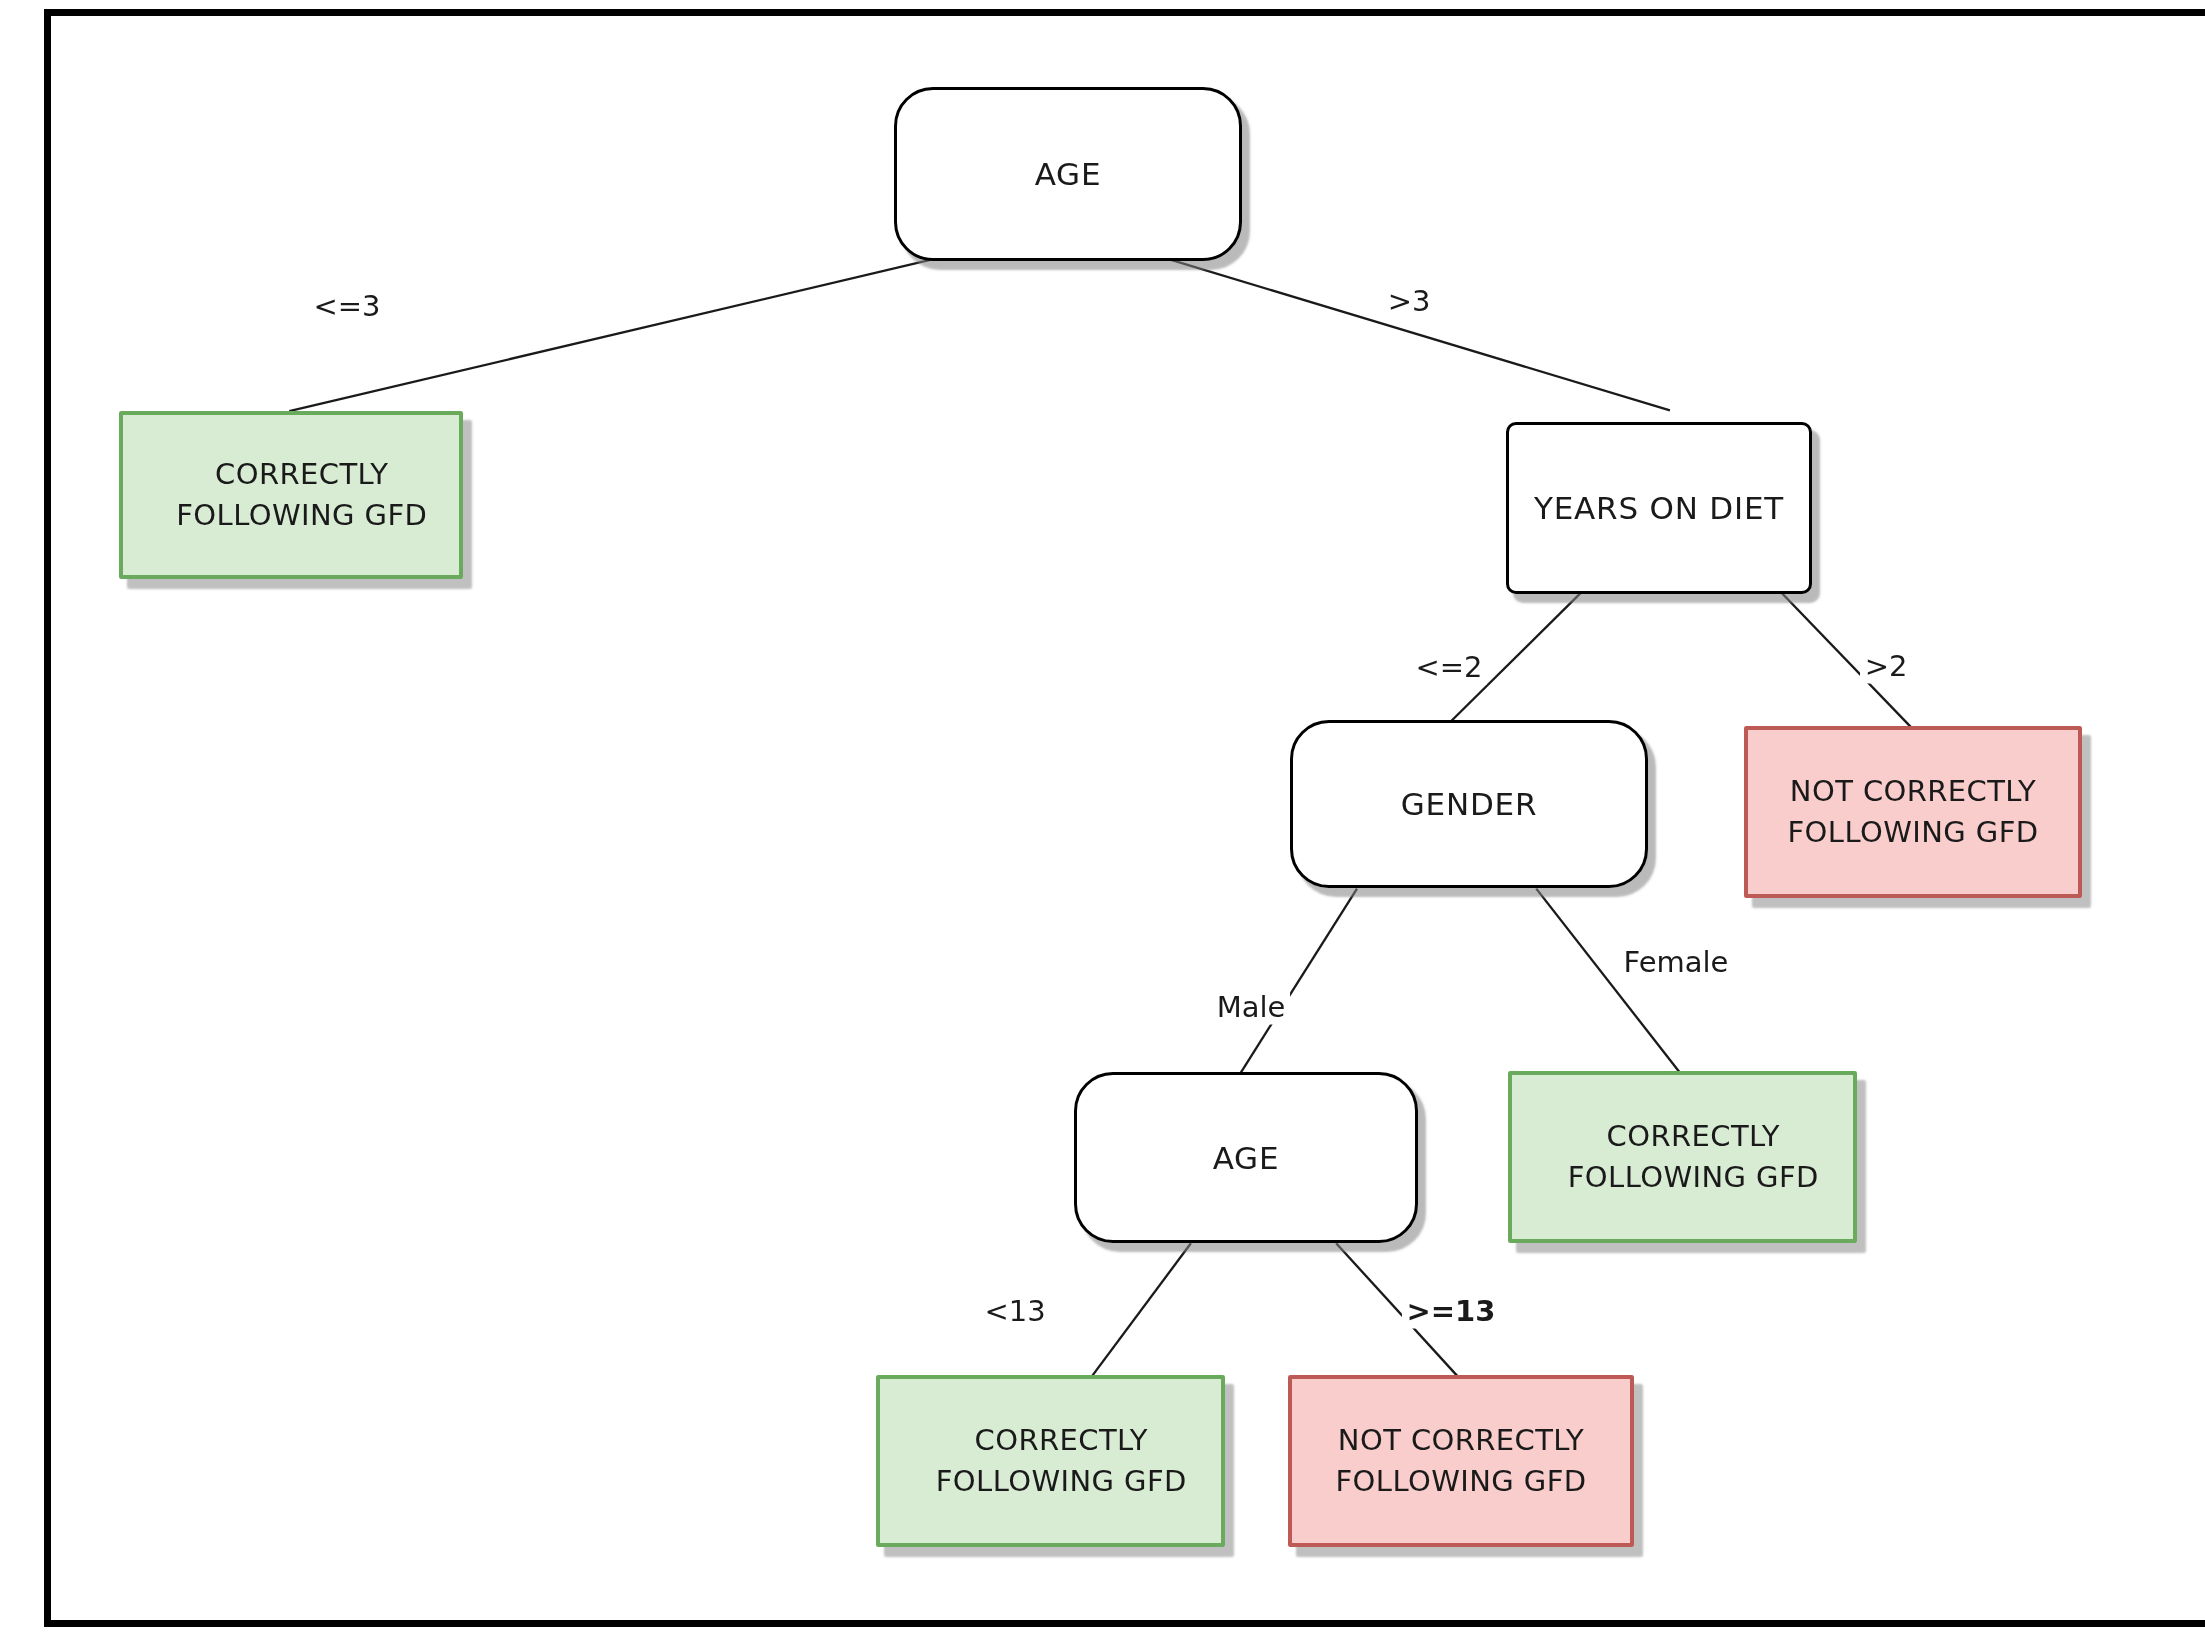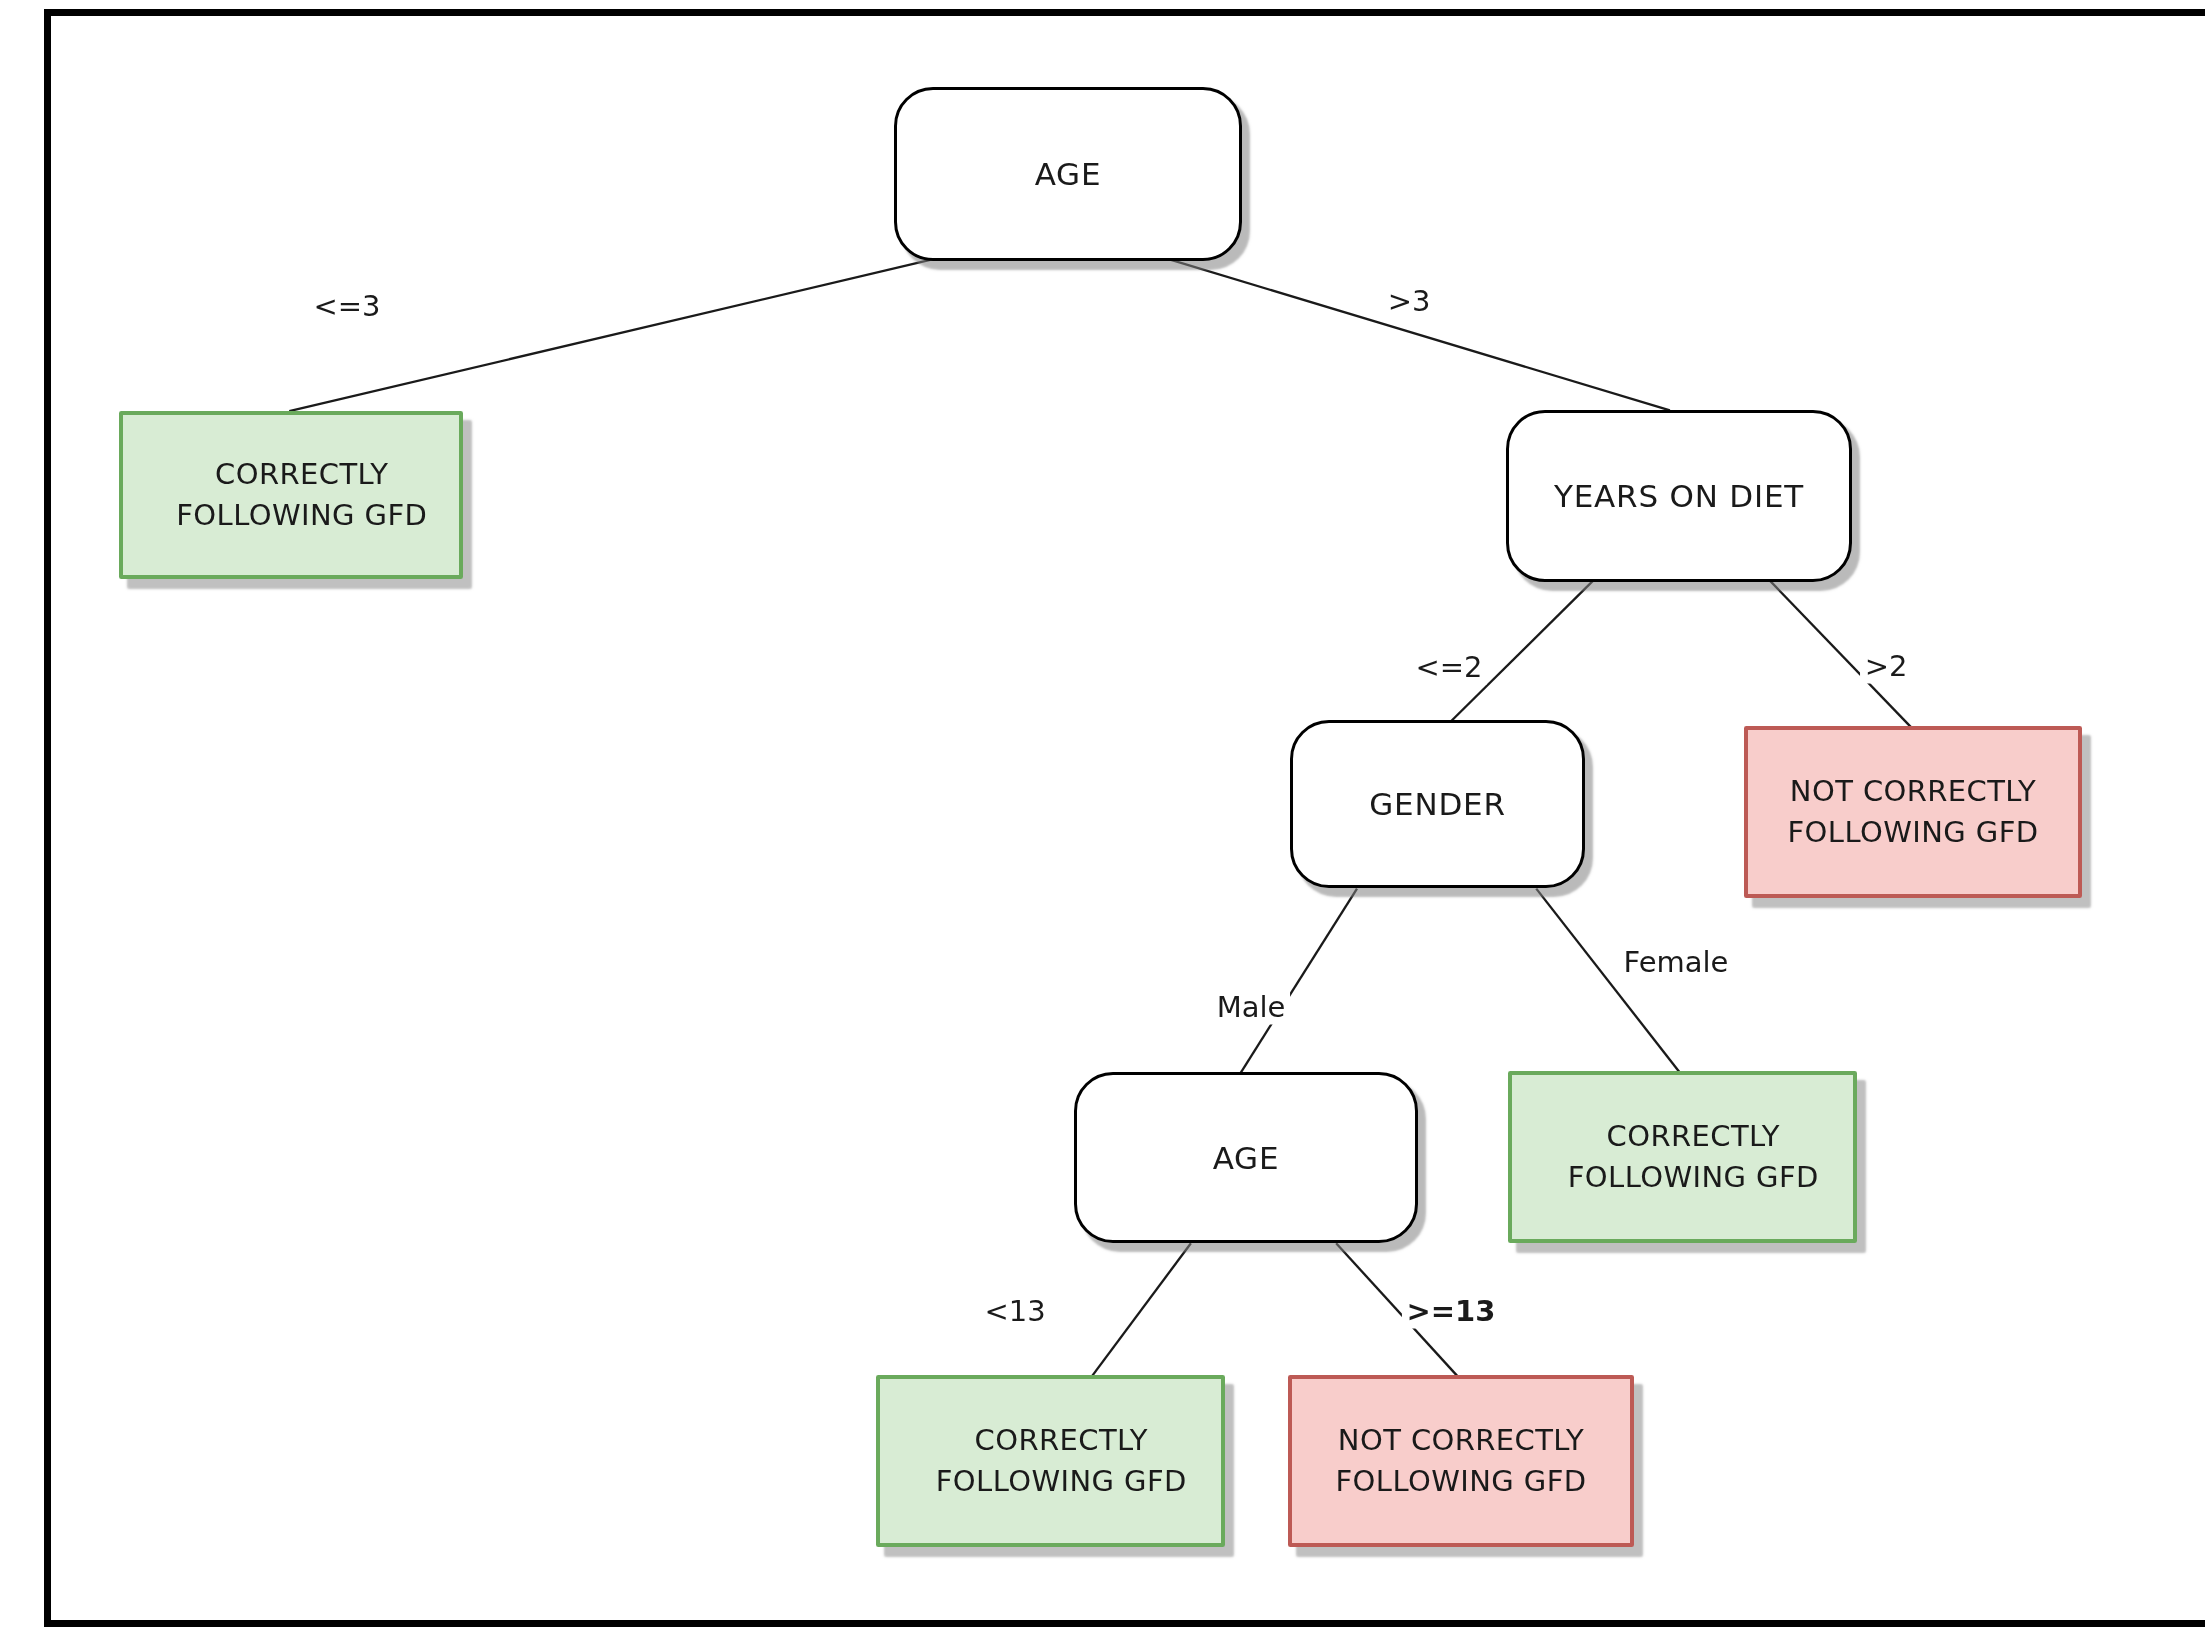--- a/index.html
+++ b/index.html
@@ -102,7 +102,7 @@
     <span>AGE</span>
   </div>
 
-  <div class="node decision" style="left:1474px; top:410px; width:346px; height:172px;">
+  <div class="node decision" style="left:1474px; top:422px; width:306px; height:172px;border-radius:10px;">
     <span>YEARS ON DIET</span>
   </div>
 

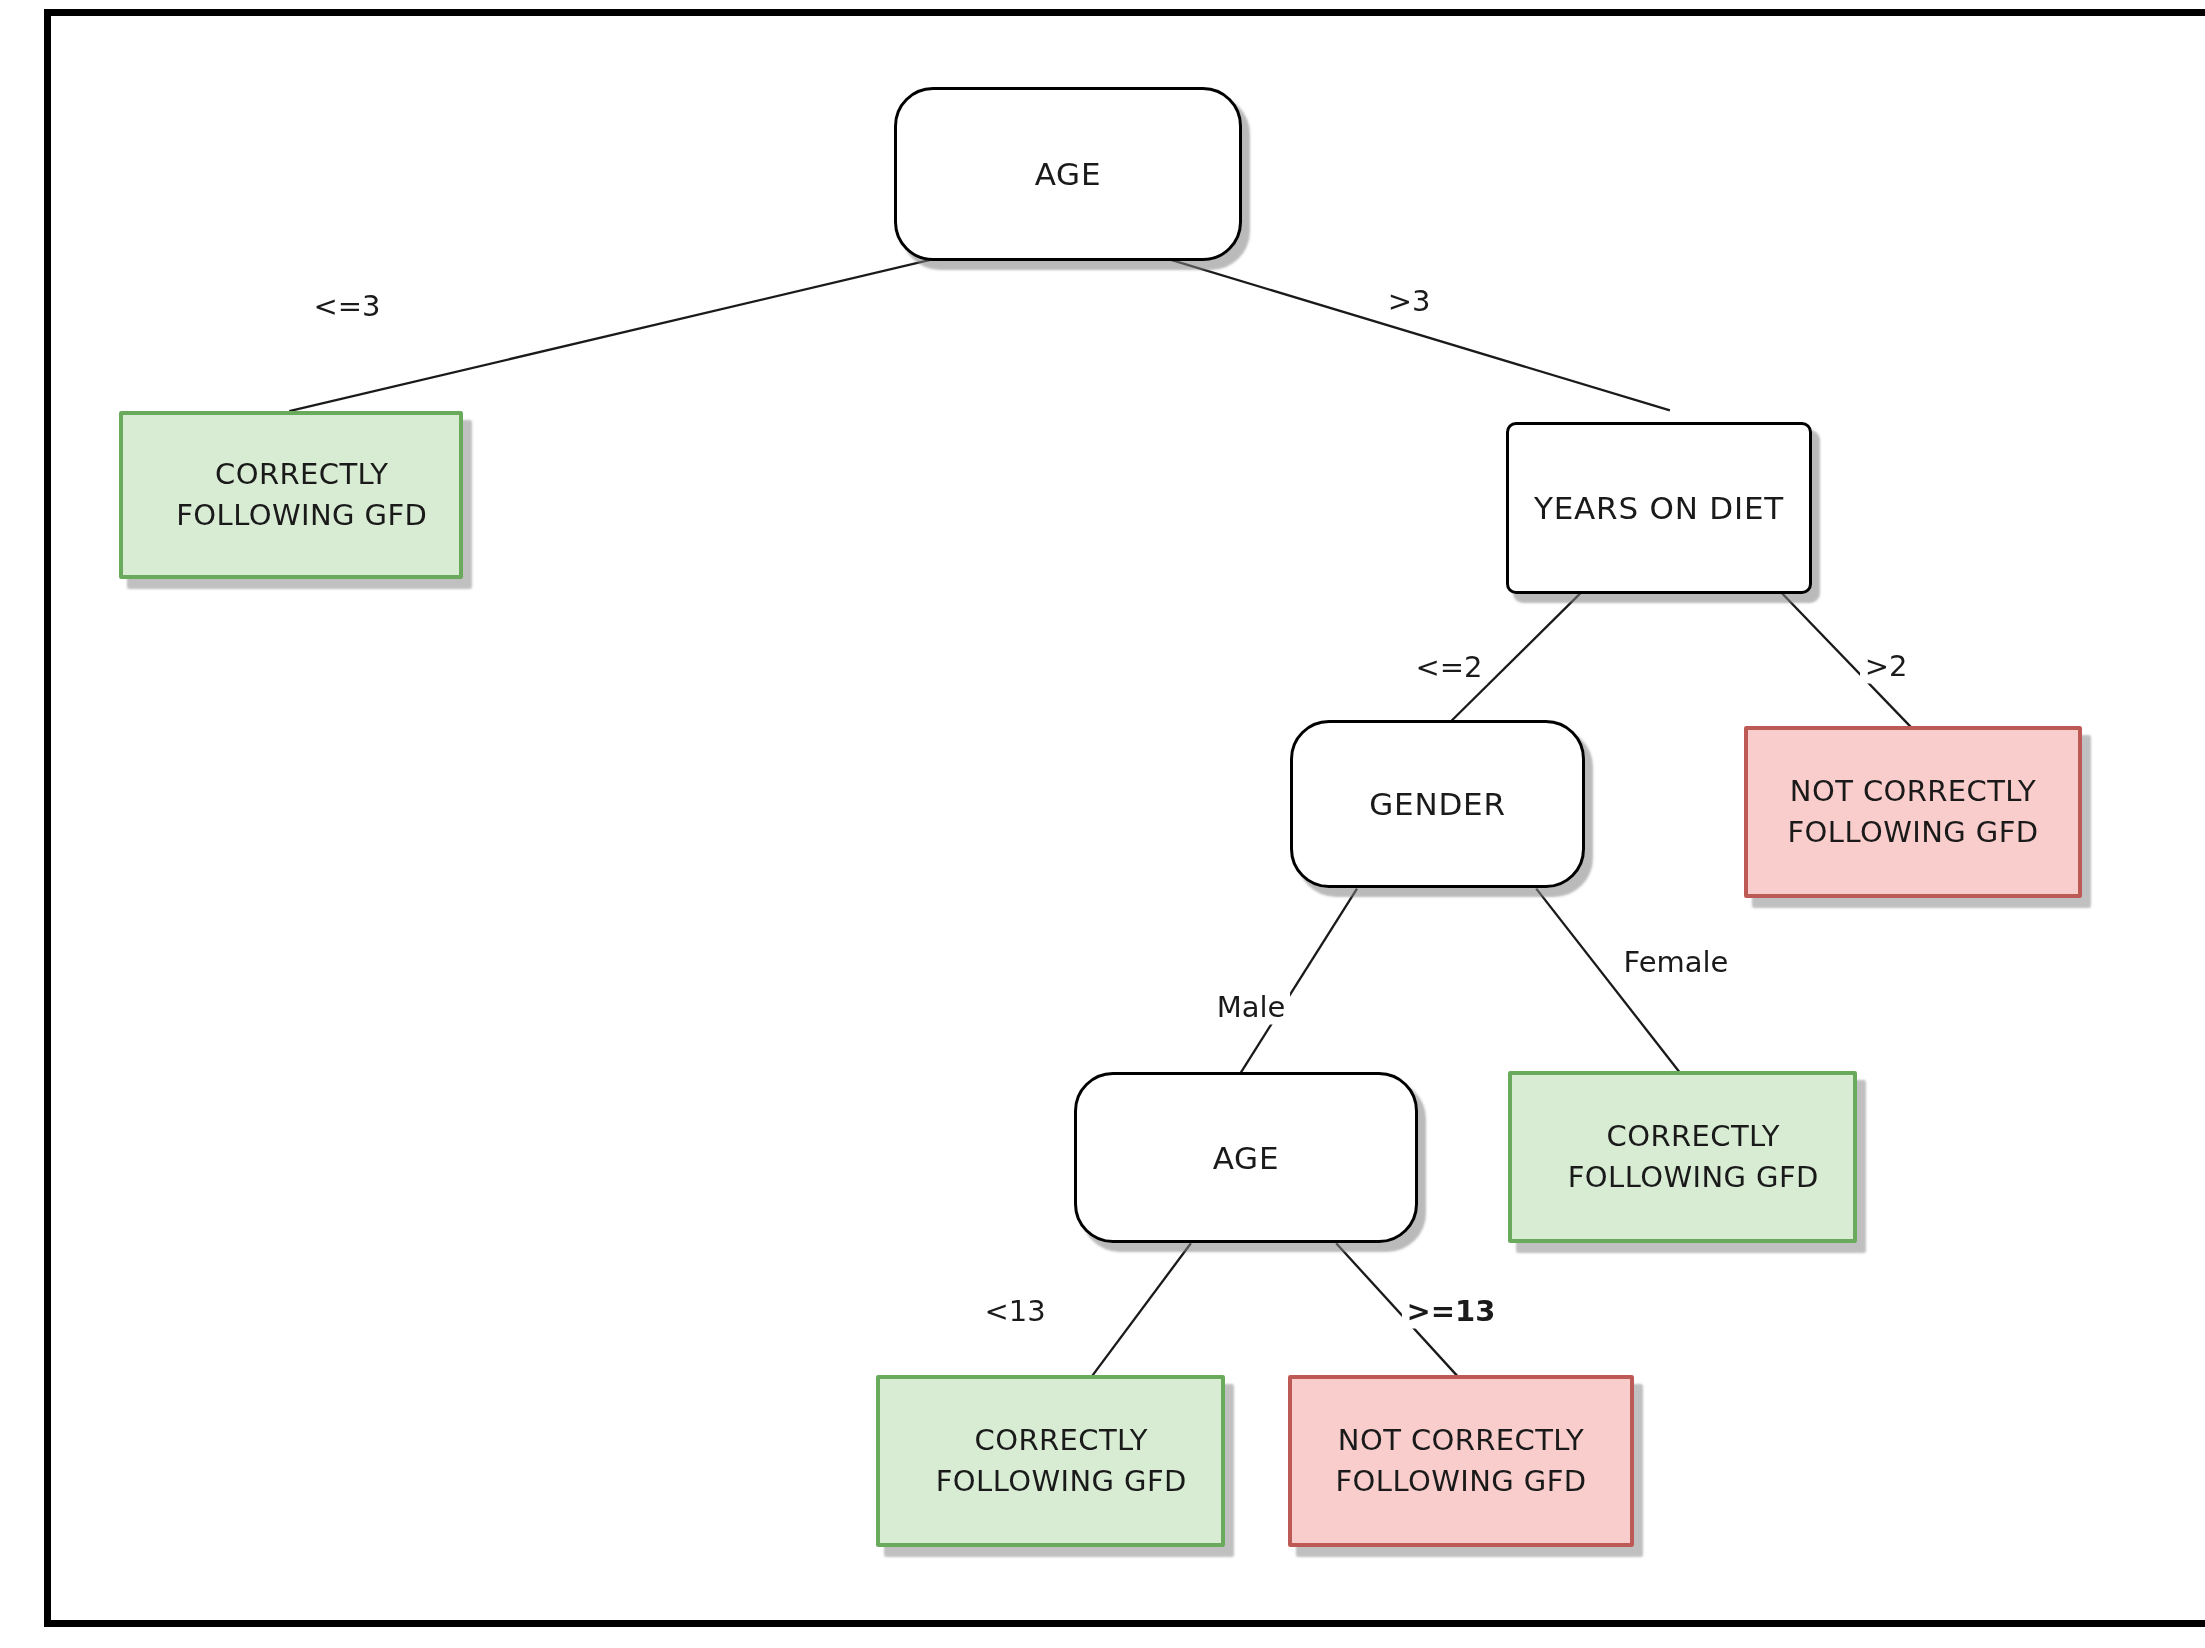--- a/index.html
+++ b/index.html
@@ -106,7 +106,7 @@
     <span>YEARS ON DIET</span>
   </div>
 
-  <div class="node decision" style="left:1258px; top:720px; width:295px; height:168px;">
+  <div class="node decision" style="left:1258px; top:720px; width:358px; height:168px;">
     <span>GENDER</span>
   </div>
 

